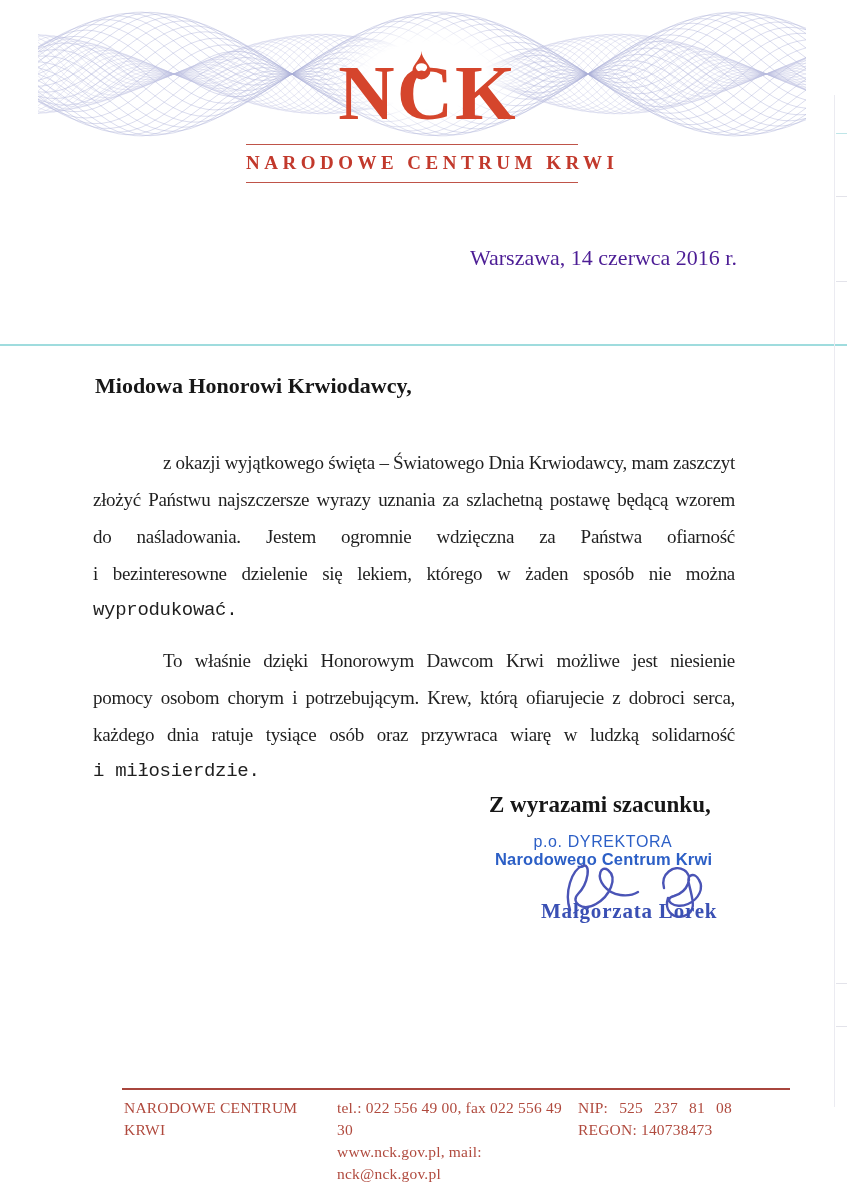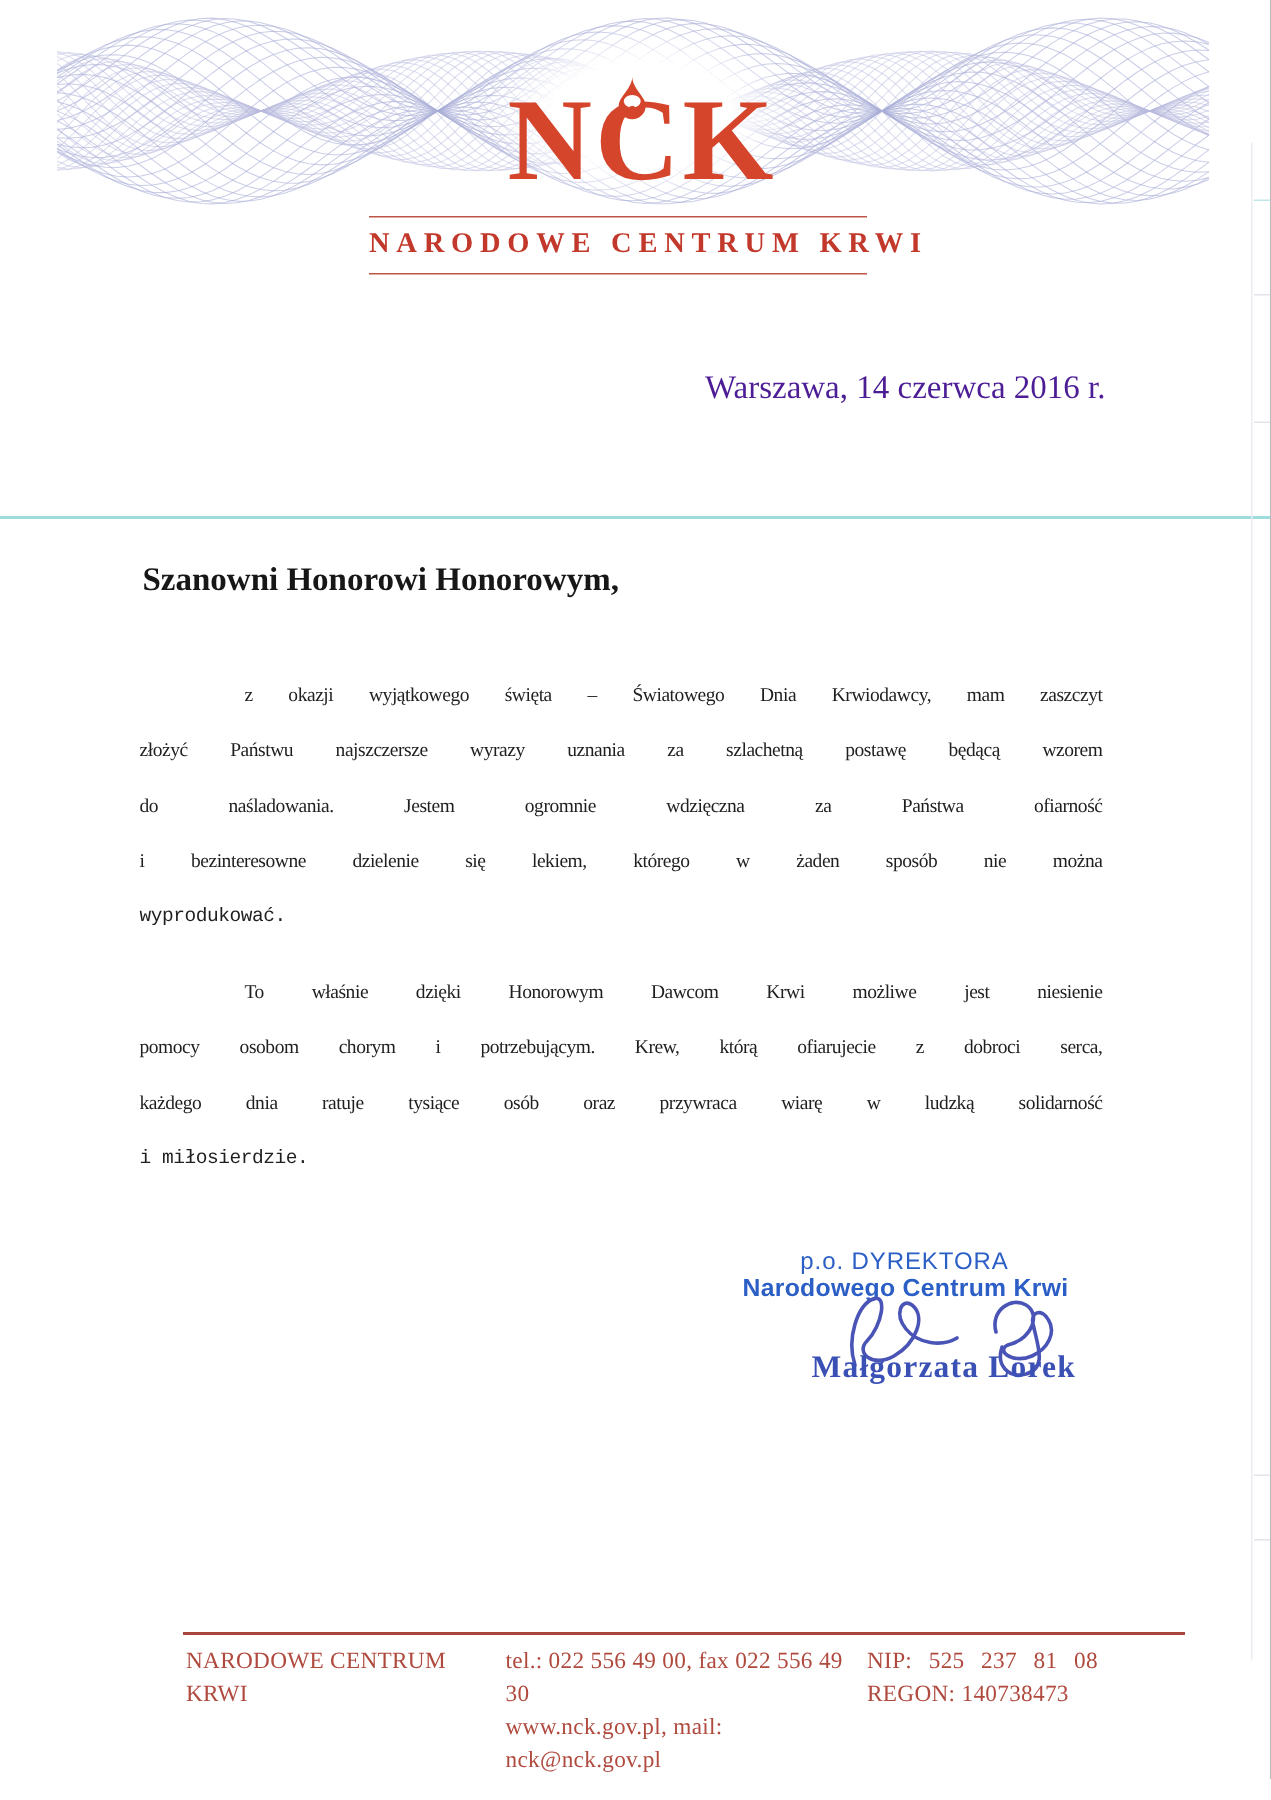--- a/index.html
+++ b/index.html
@@ -154,7 +154,7 @@
 
   <div class="date-line">Warszawa, 14 czerwca 2016 r.</div>
 
-  <div class="salutation">Szanowni Honorowi Honorowym,</div>
+  <div class="salutation">Miodowa Honorowi Krwiodawcy,</div>
 
   <div class="para para1">
     <div class="line first">z okazji wyjątkowego święta – Światowego Dnia Krwiodawcy, mam zaszczyt</div>

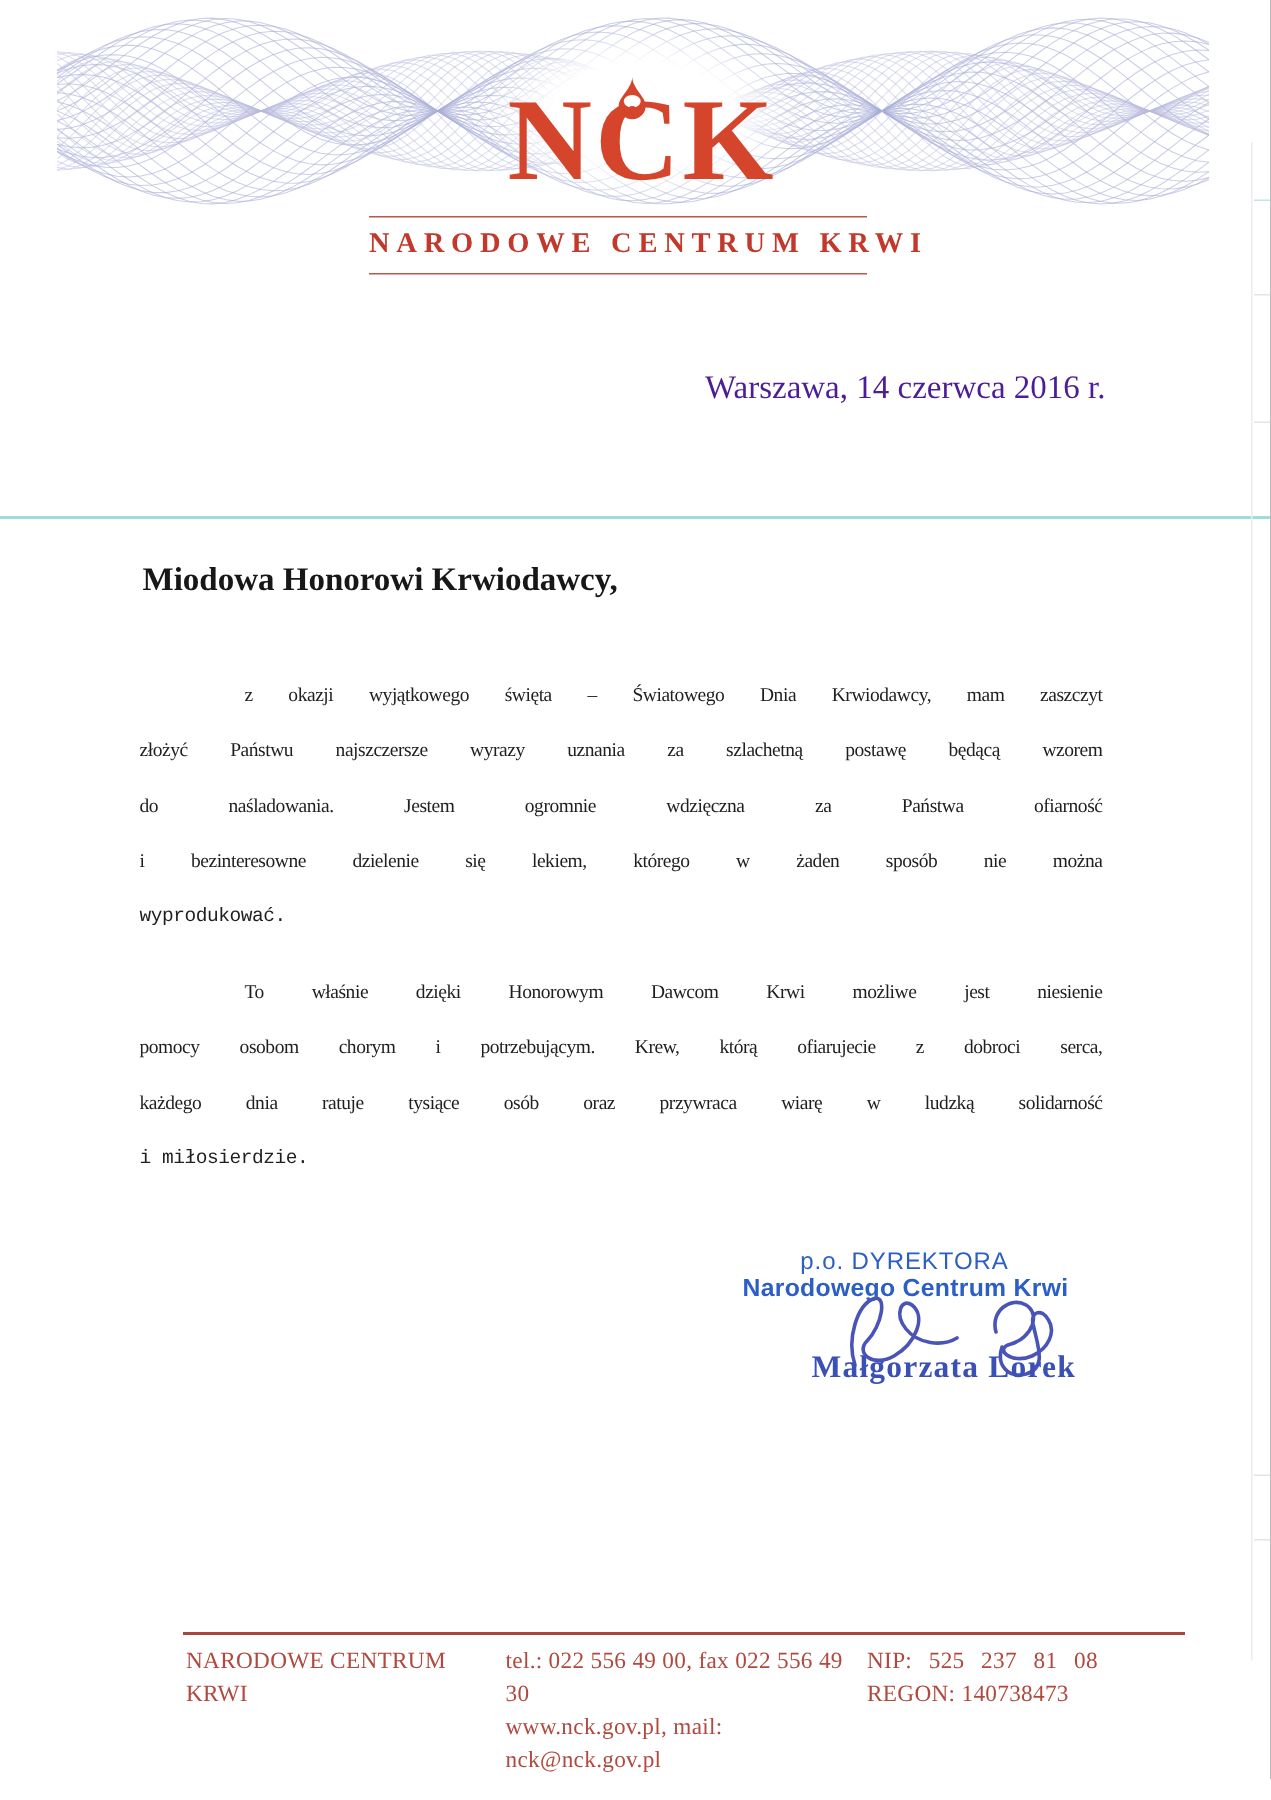--- a/index.html
+++ b/index.html
@@ -37,7 +37,7 @@
   
   .date-line{position:absolute;top:245px;right:110px;font-size:22px;color:#4c1d95;}
   .salutation{position:absolute;left:95px;top:373px;font-size:22px;font-weight:700;color:#171717;}
-  .para{position:absolute;left:93px;width:642px;font-size:13px;letter-spacing:-0.3px;color:#1f1f1f;}
+  .para{position:absolute;left:93px;width:642px;font-size:19px;letter-spacing:-0.3px;color:#1f1f1f;}
   .para .line{height:37px;line-height:37px;text-align:justify;text-align-last:justify;white-space:normal;}
   .para .line.first{text-indent:70px;}
   .para .line.last{text-align-last:left;font-family:Liberation Mono, monospace;}

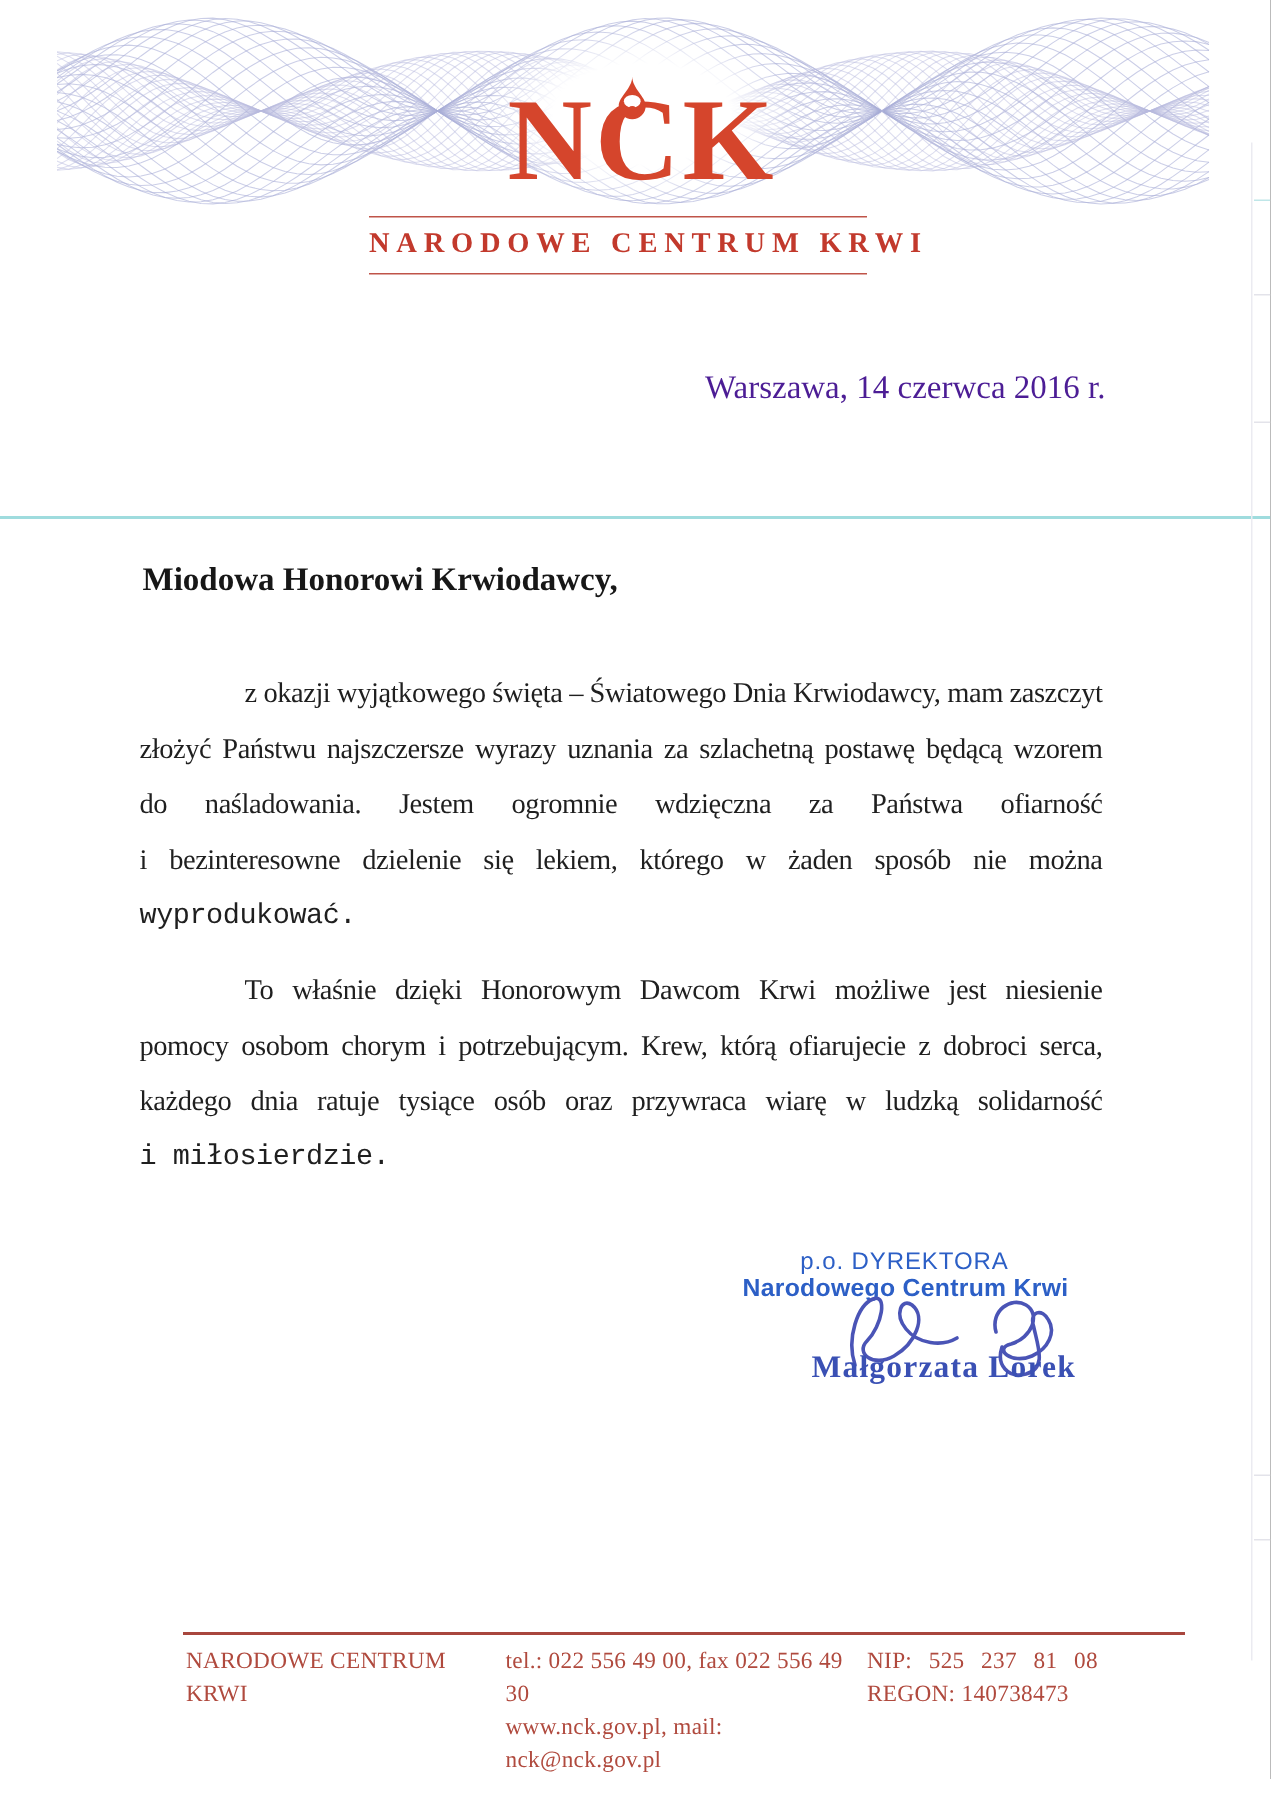--- a/index.html
+++ b/index.html
@@ -171,6 +171,7 @@
     <div class="line last">i miłosierdzie.</div>
   </div>
 
+  <div class="valediction">Z wyrazami szacunku,</div>
   <div class="signer-title-1">p.o. DYREKTORA</div>
   <div class="signer-title-2">Narodowego Centrum Krwi</div>
 

